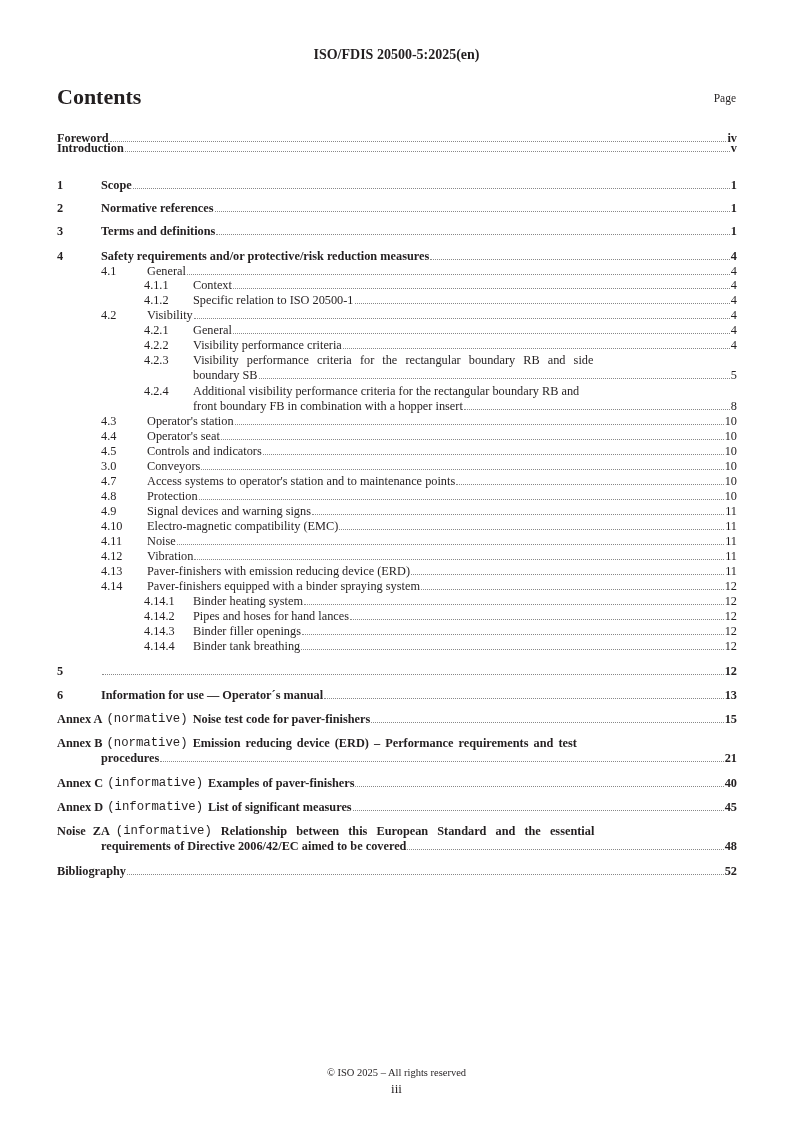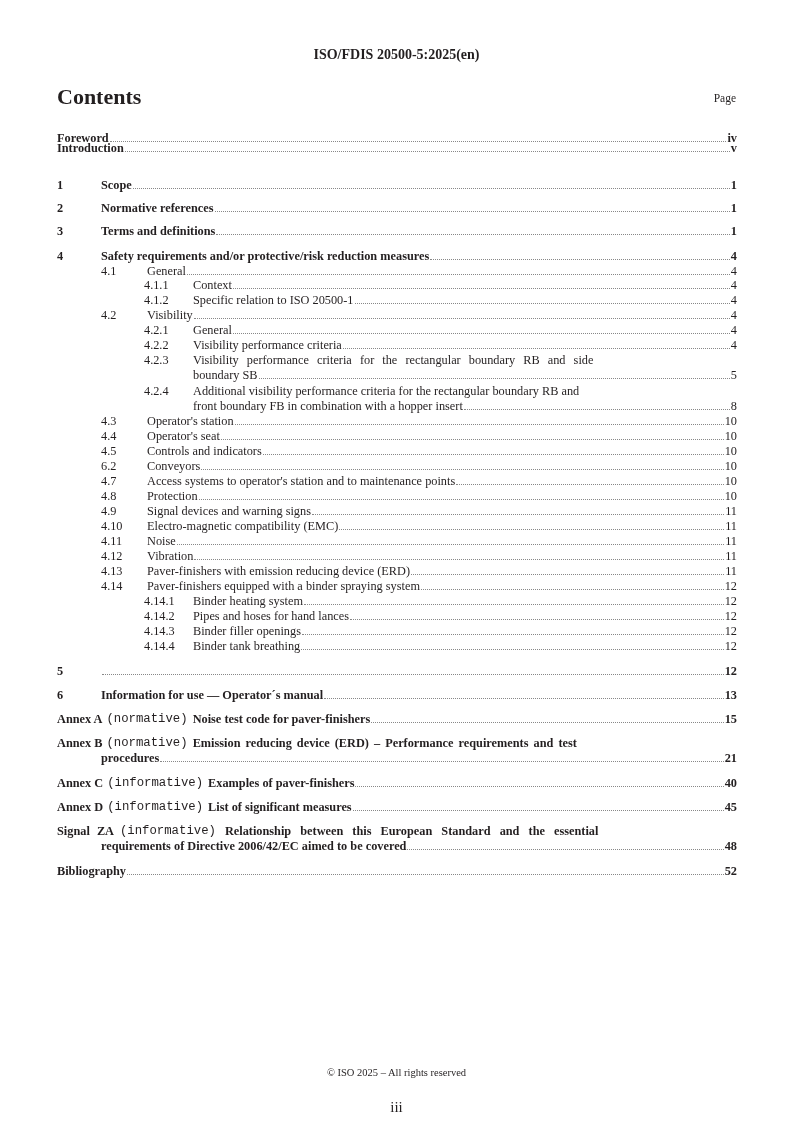--- a/index.html
+++ b/index.html
@@ -142,7 +142,7 @@
     <span class="pg">10</span>
   </div>
   <div class="row" style="top:331px">
-    <span class="num" style="margin-left:44px;width:46px">6.2</span>
+    <span class="num" style="margin-left:44px;width:46px">3.0</span>
     <span class="txt">Conveyors</span>
     <span class="lead"></span>
     <span class="pg">10</span>

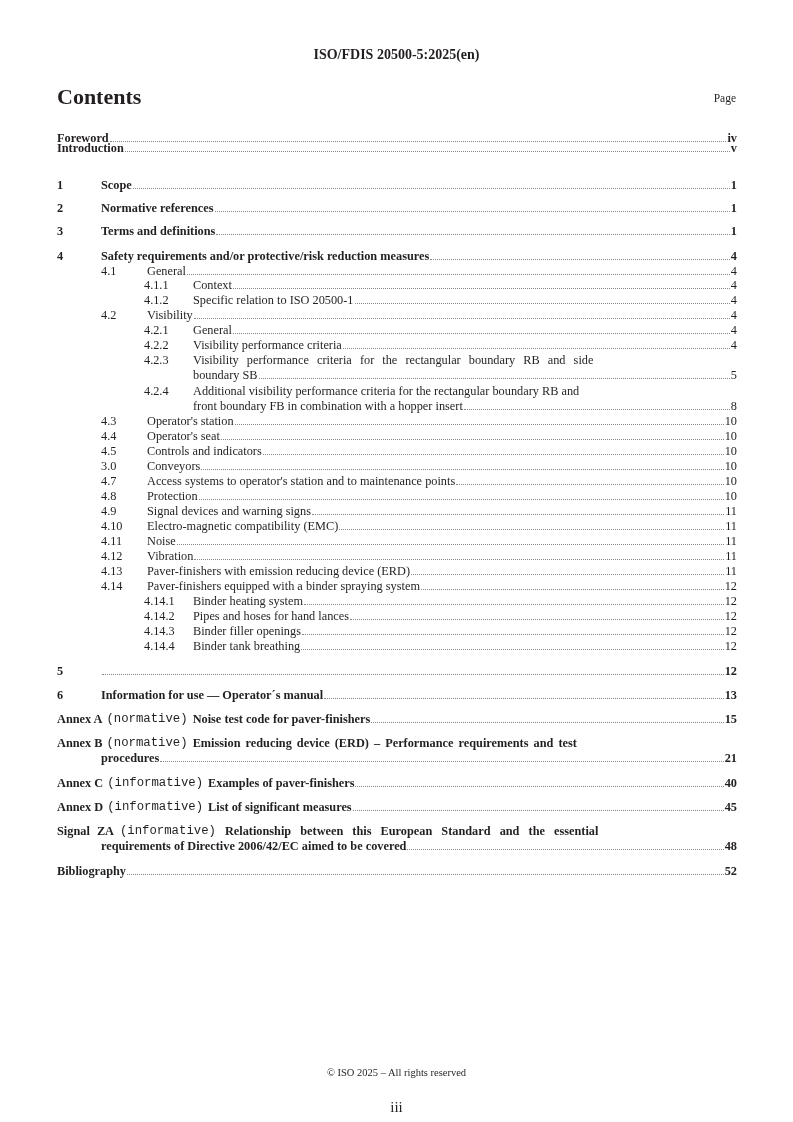--- a/index.html
+++ b/index.html
@@ -265,7 +265,7 @@
     <span class="pg">45</span>
   </div>
   <div class="row bold" style="top:696px">
-    <span class="txt" style="word-spacing:4px">Signal ZA</span>
+    <span class="txt" style="word-spacing:4px">Noise ZA</span>
     <span class="txt annex-norm" style="margin-left:6px;margin-right:9px">(informative)</span>
     <span class="txt" style="word-spacing:6px">Relationship between this European Standard and the essential</span>
   </div>

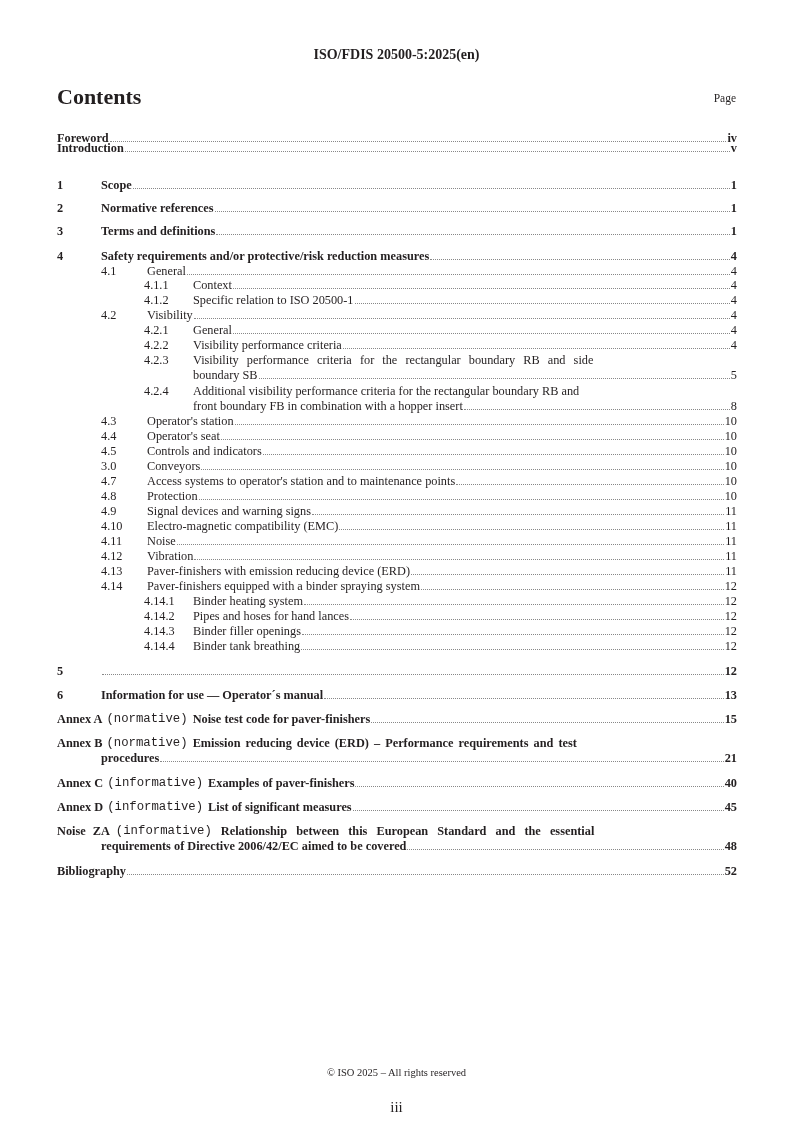--- a/index.html
+++ b/index.html
@@ -18,7 +18,7 @@
     .pg { flex: none; text-align: right; }
     .annex-norm { font-weight: normal; font-family: Liberation Mono, monospace; }
     .footer { position: absolute; top: 1067px; left: 0; width: 793px; text-align: center; font-size: 10.5px; }
-    .footer .pno { display: block; margin-top: 21px; font-size: 15px; }
+    .footer .pno { display: block; margin-top: 3px; font-size: 13px; }
   </style>
 </head>
 <body>

